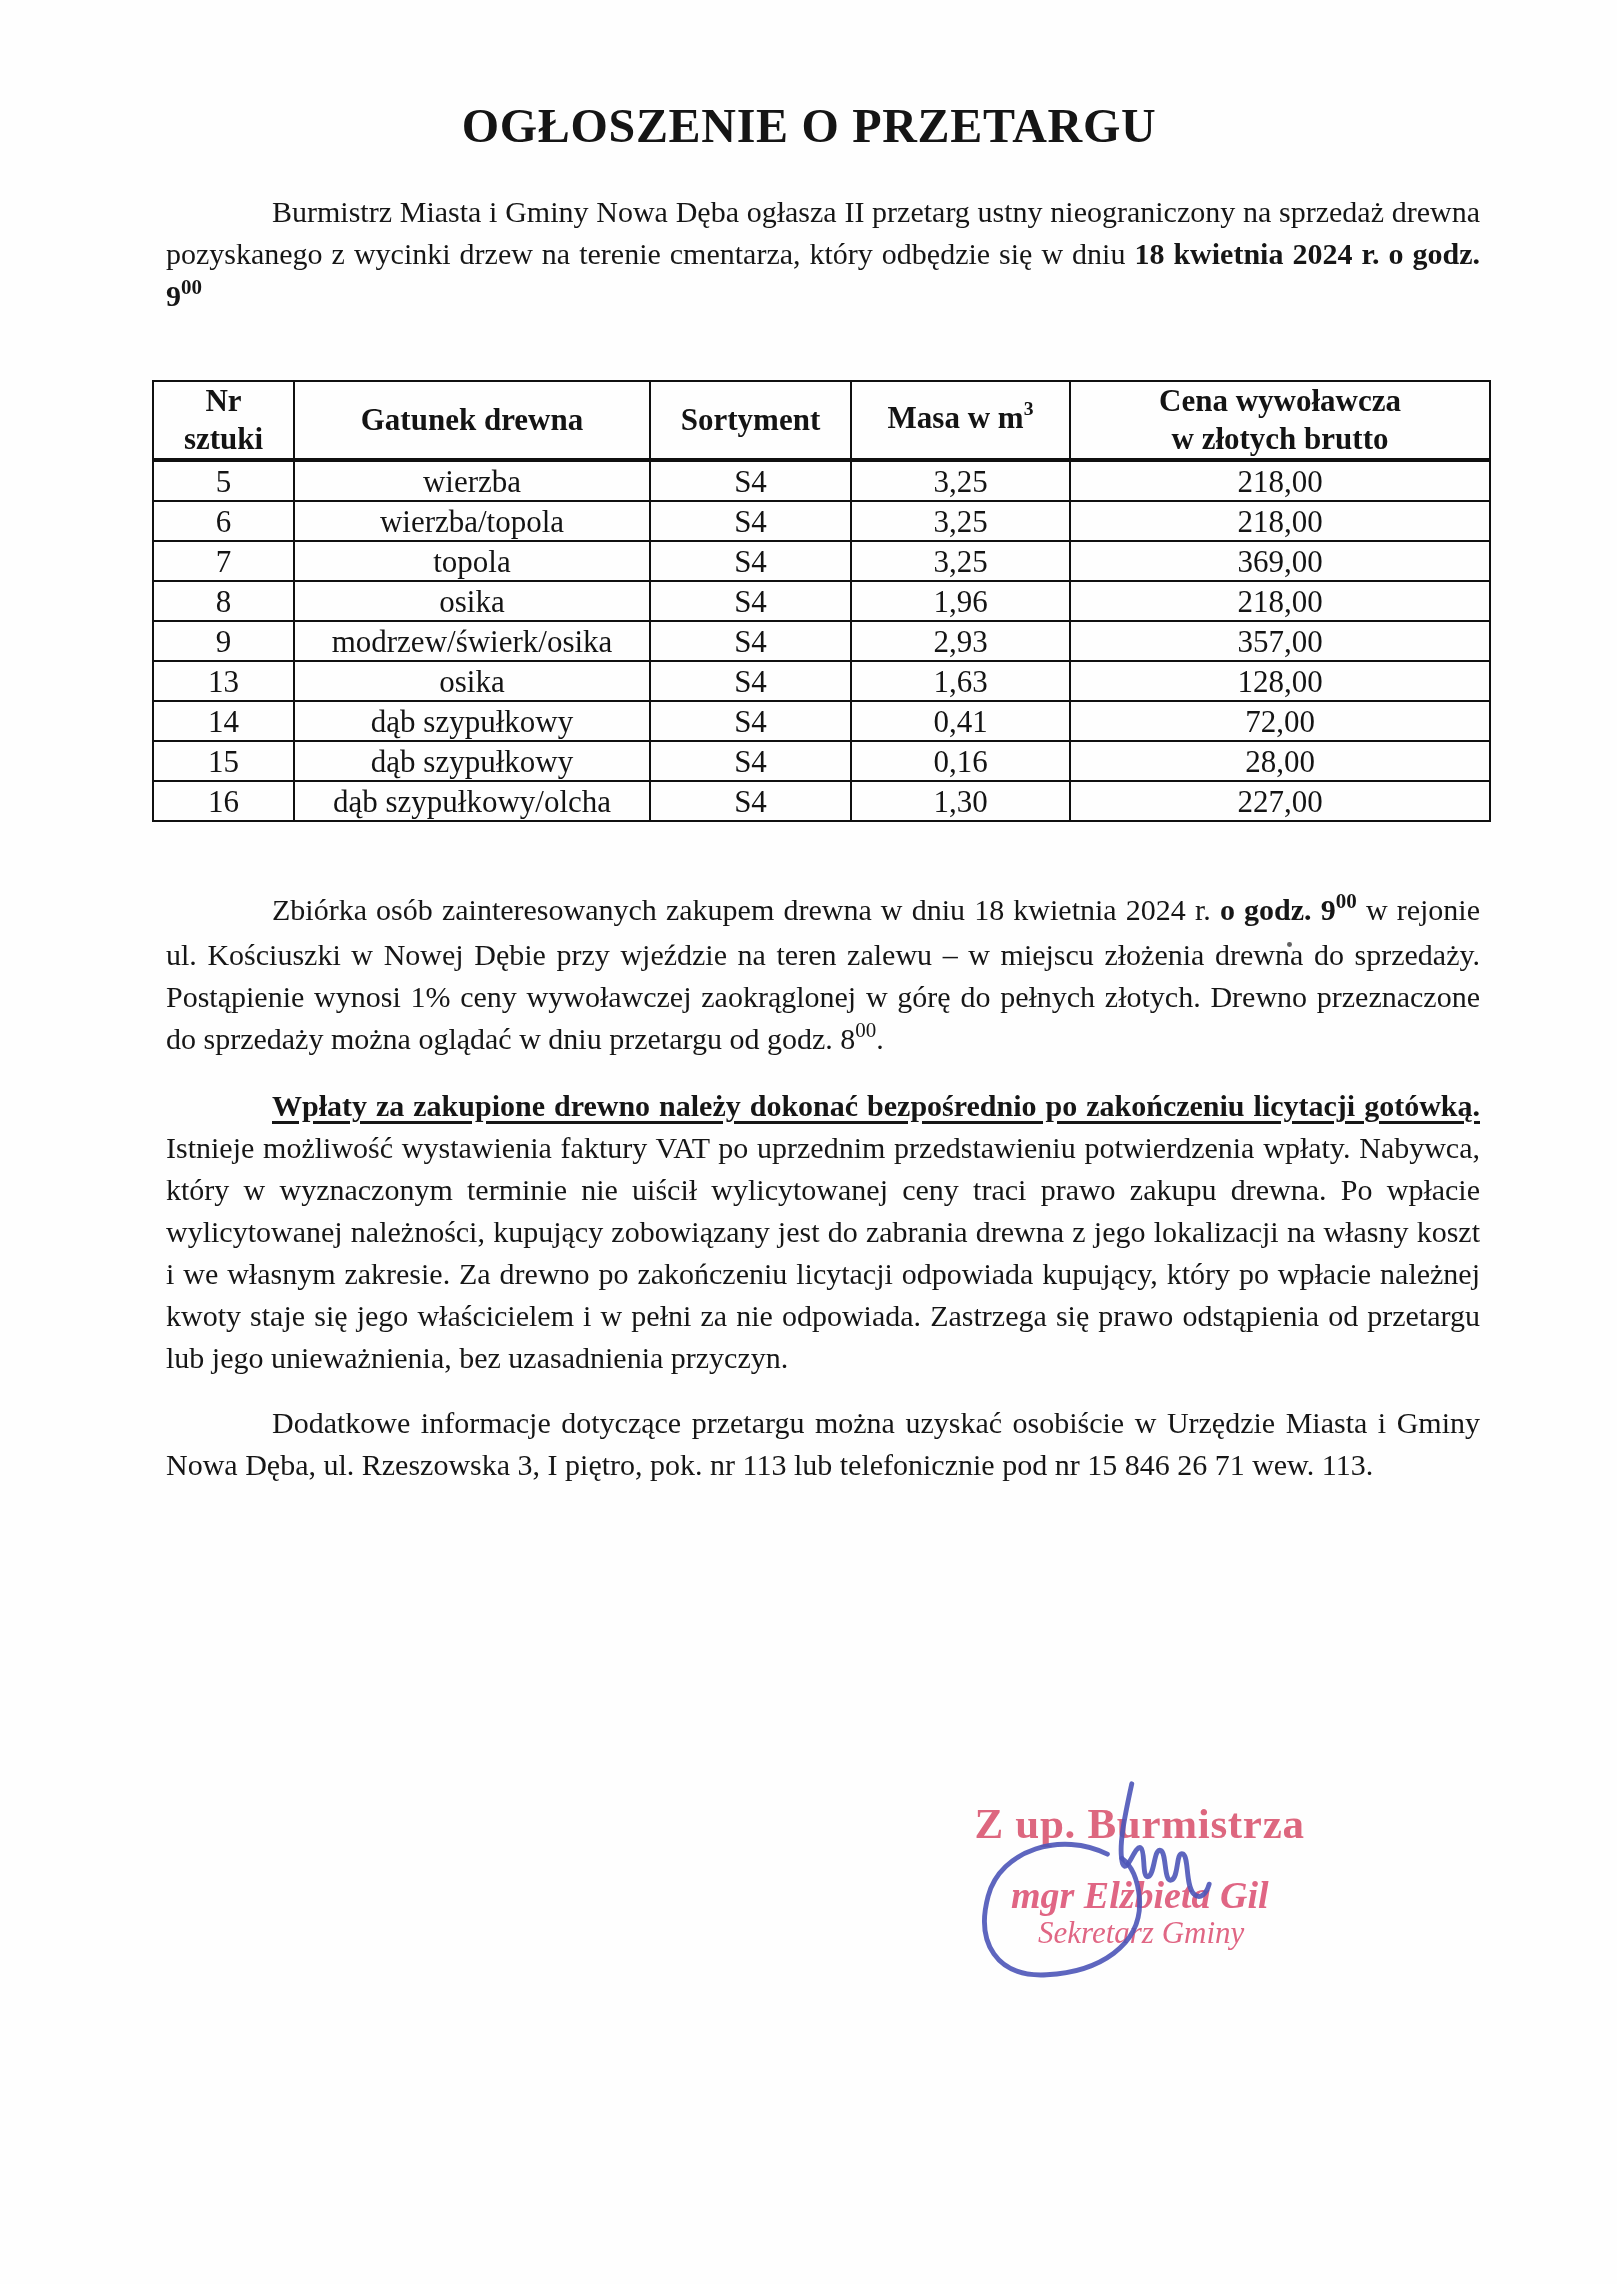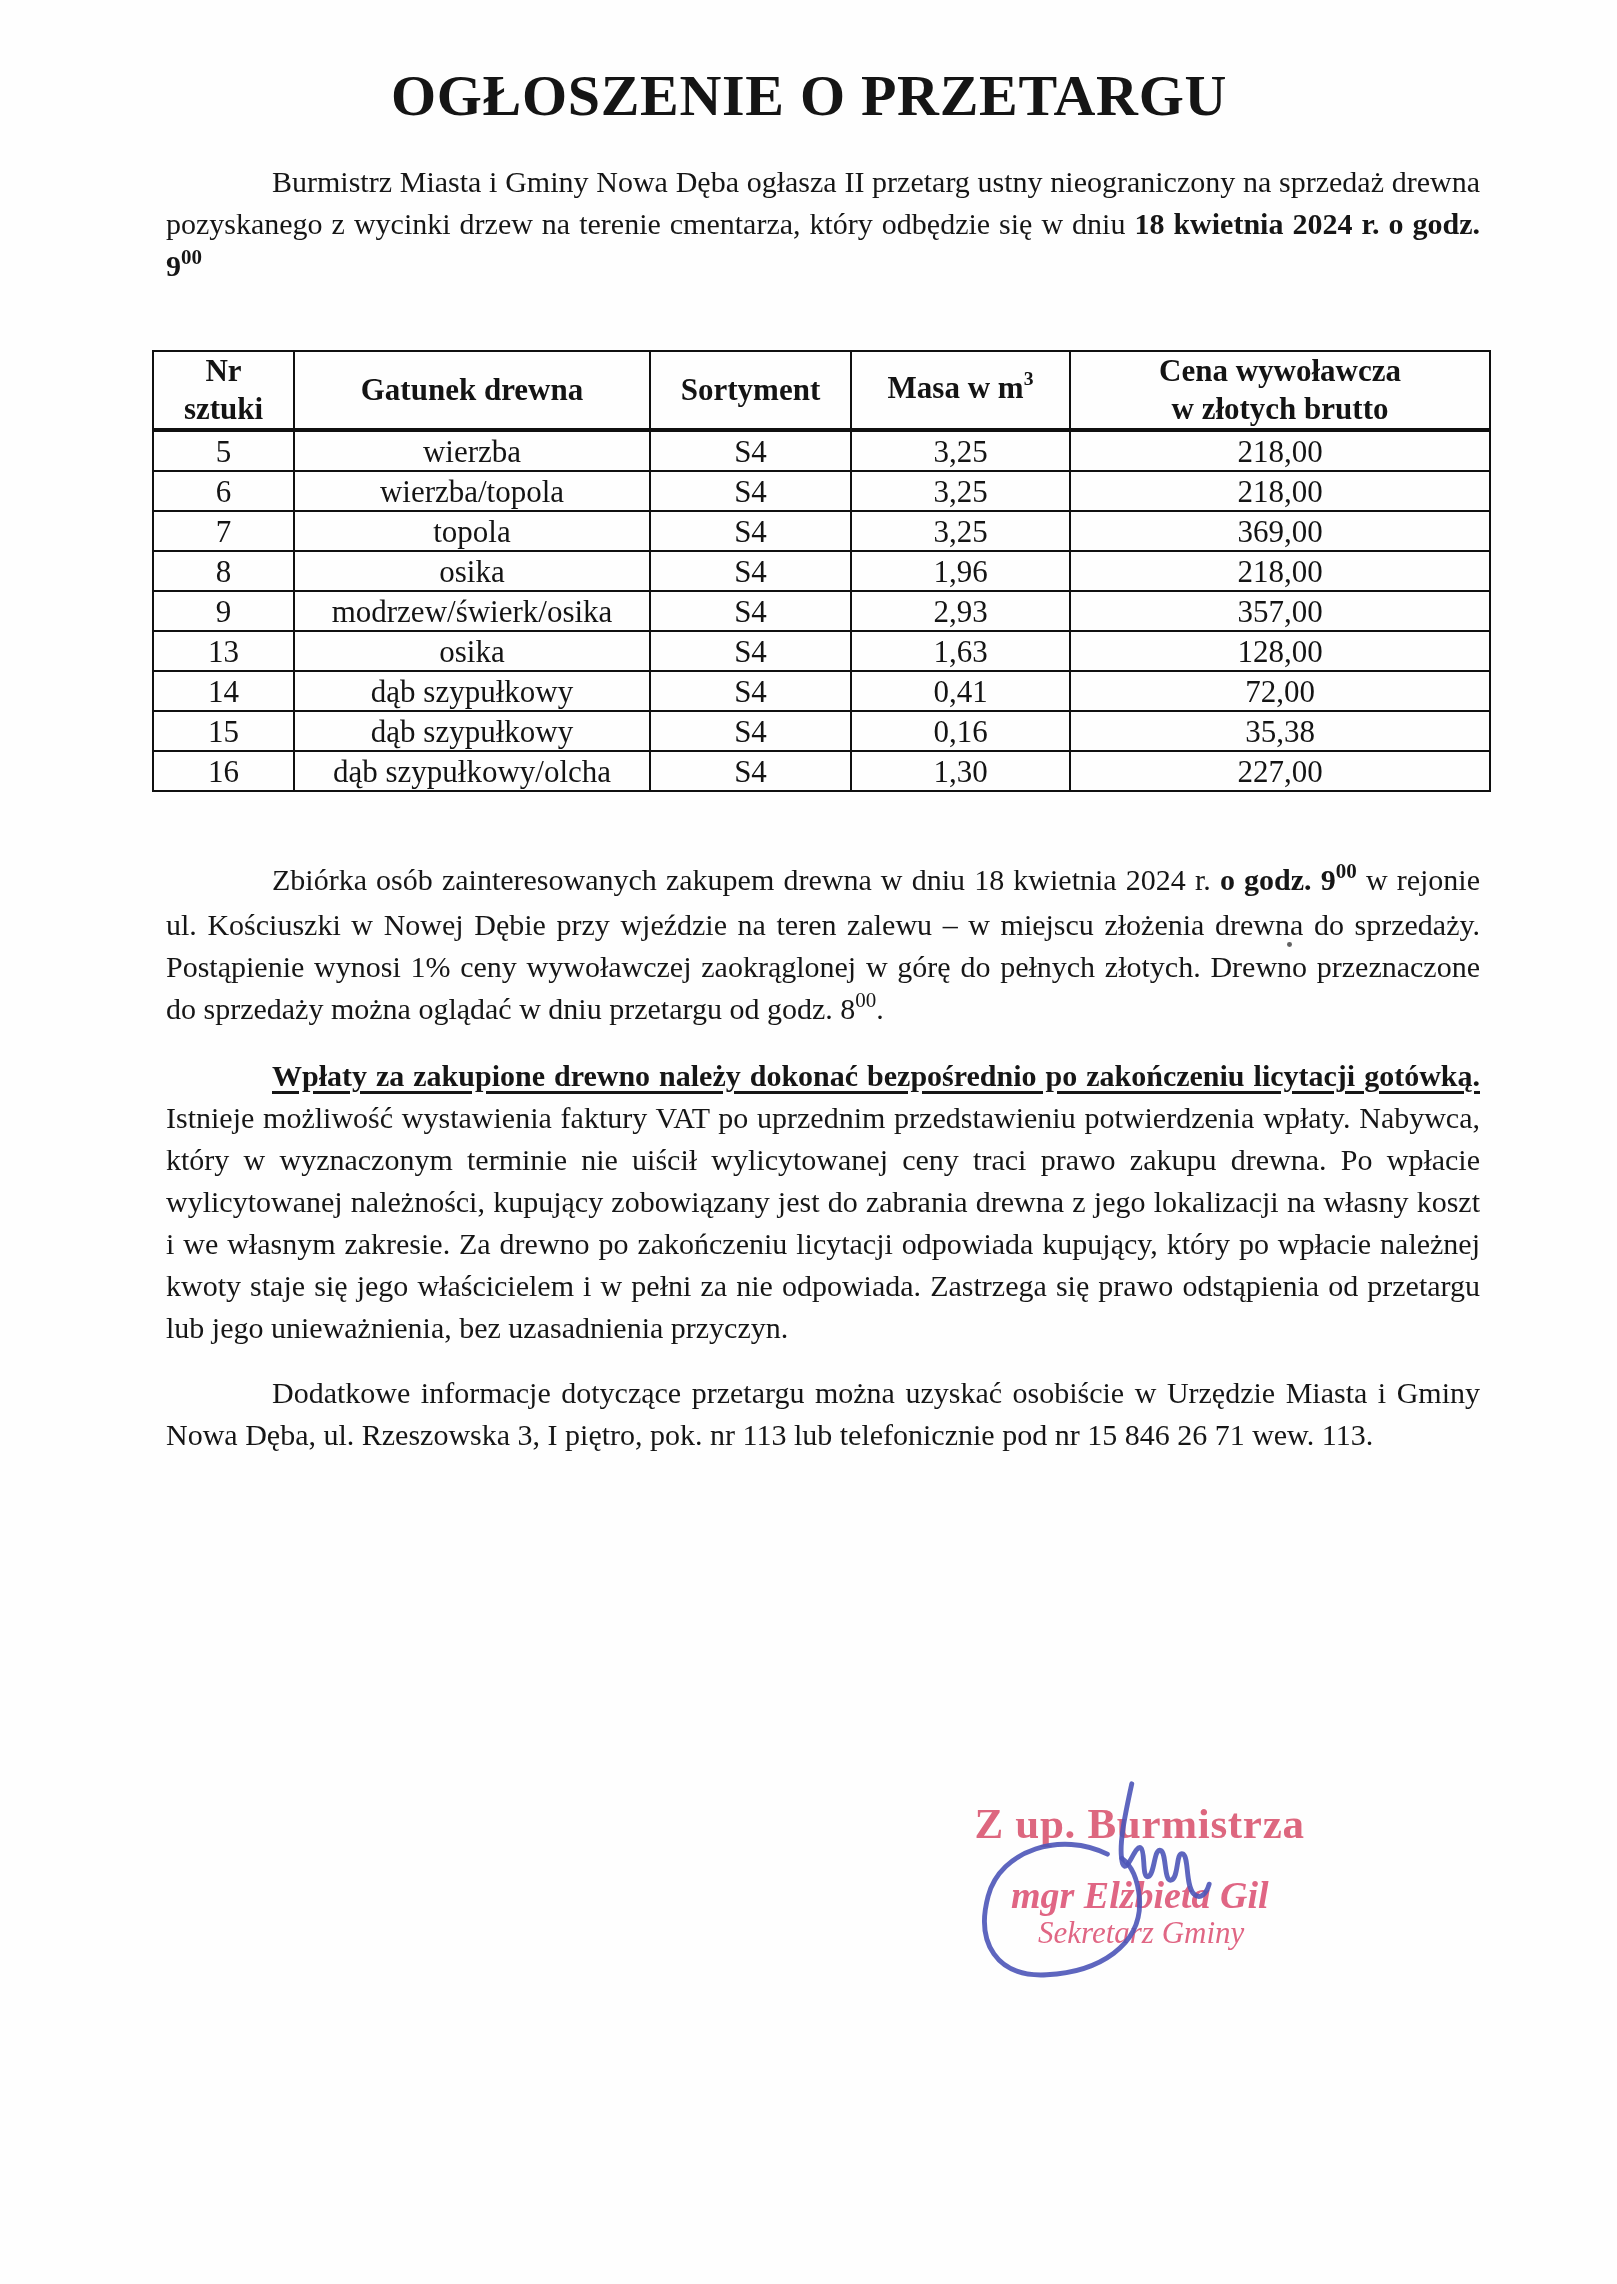--- a/index.html
+++ b/index.html
@@ -14,9 +14,9 @@
   }
   .doc-title {
     margin: 0;
-    padding-top: 70px;
+    padding-top: 100px;
     text-align: center;
-    font-size: 58px;
+    font-size: 48px;
     line-height: 52px;
     font-weight: bold;
     letter-spacing: 0.7px;

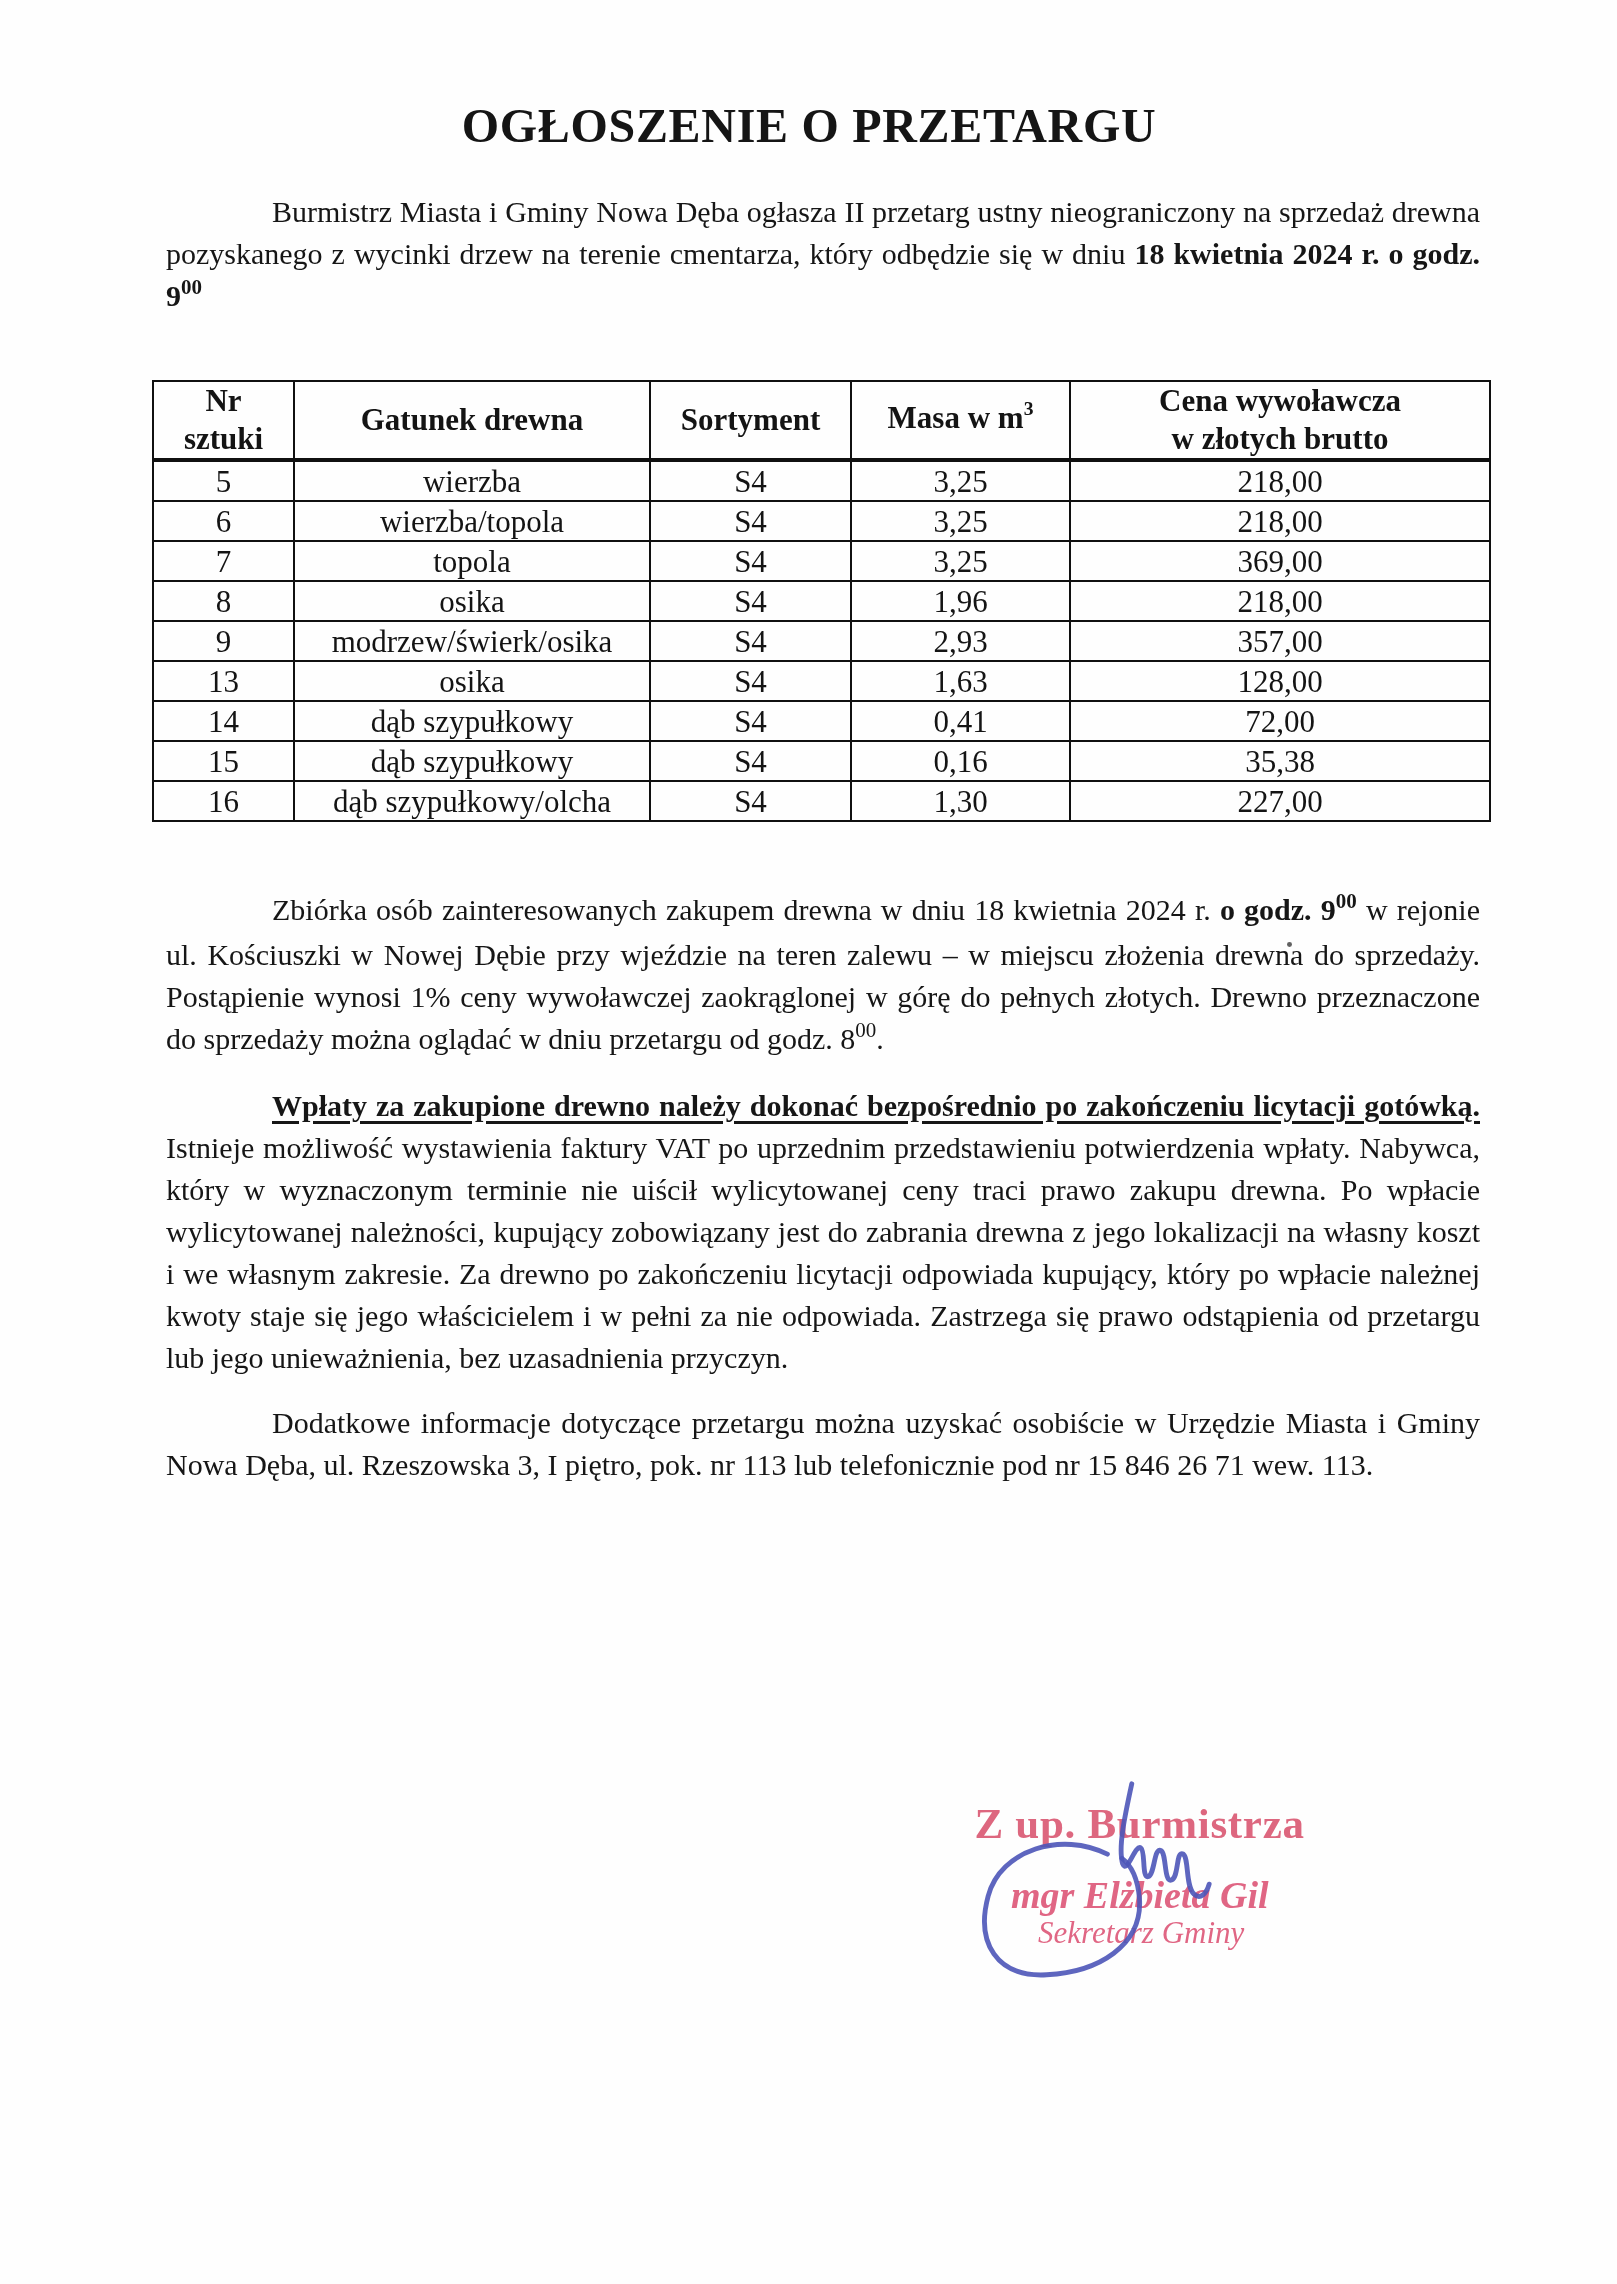--- a/index.html
+++ b/index.html
@@ -215,7 +215,7 @@
           <td>dąb szypułkowy</td>
           <td>S4</td>
           <td>0,16</td>
-          <td>35,38</td>
+          <td>28,00</td>
         </tr>
       <tr>
           <td>16</td>

